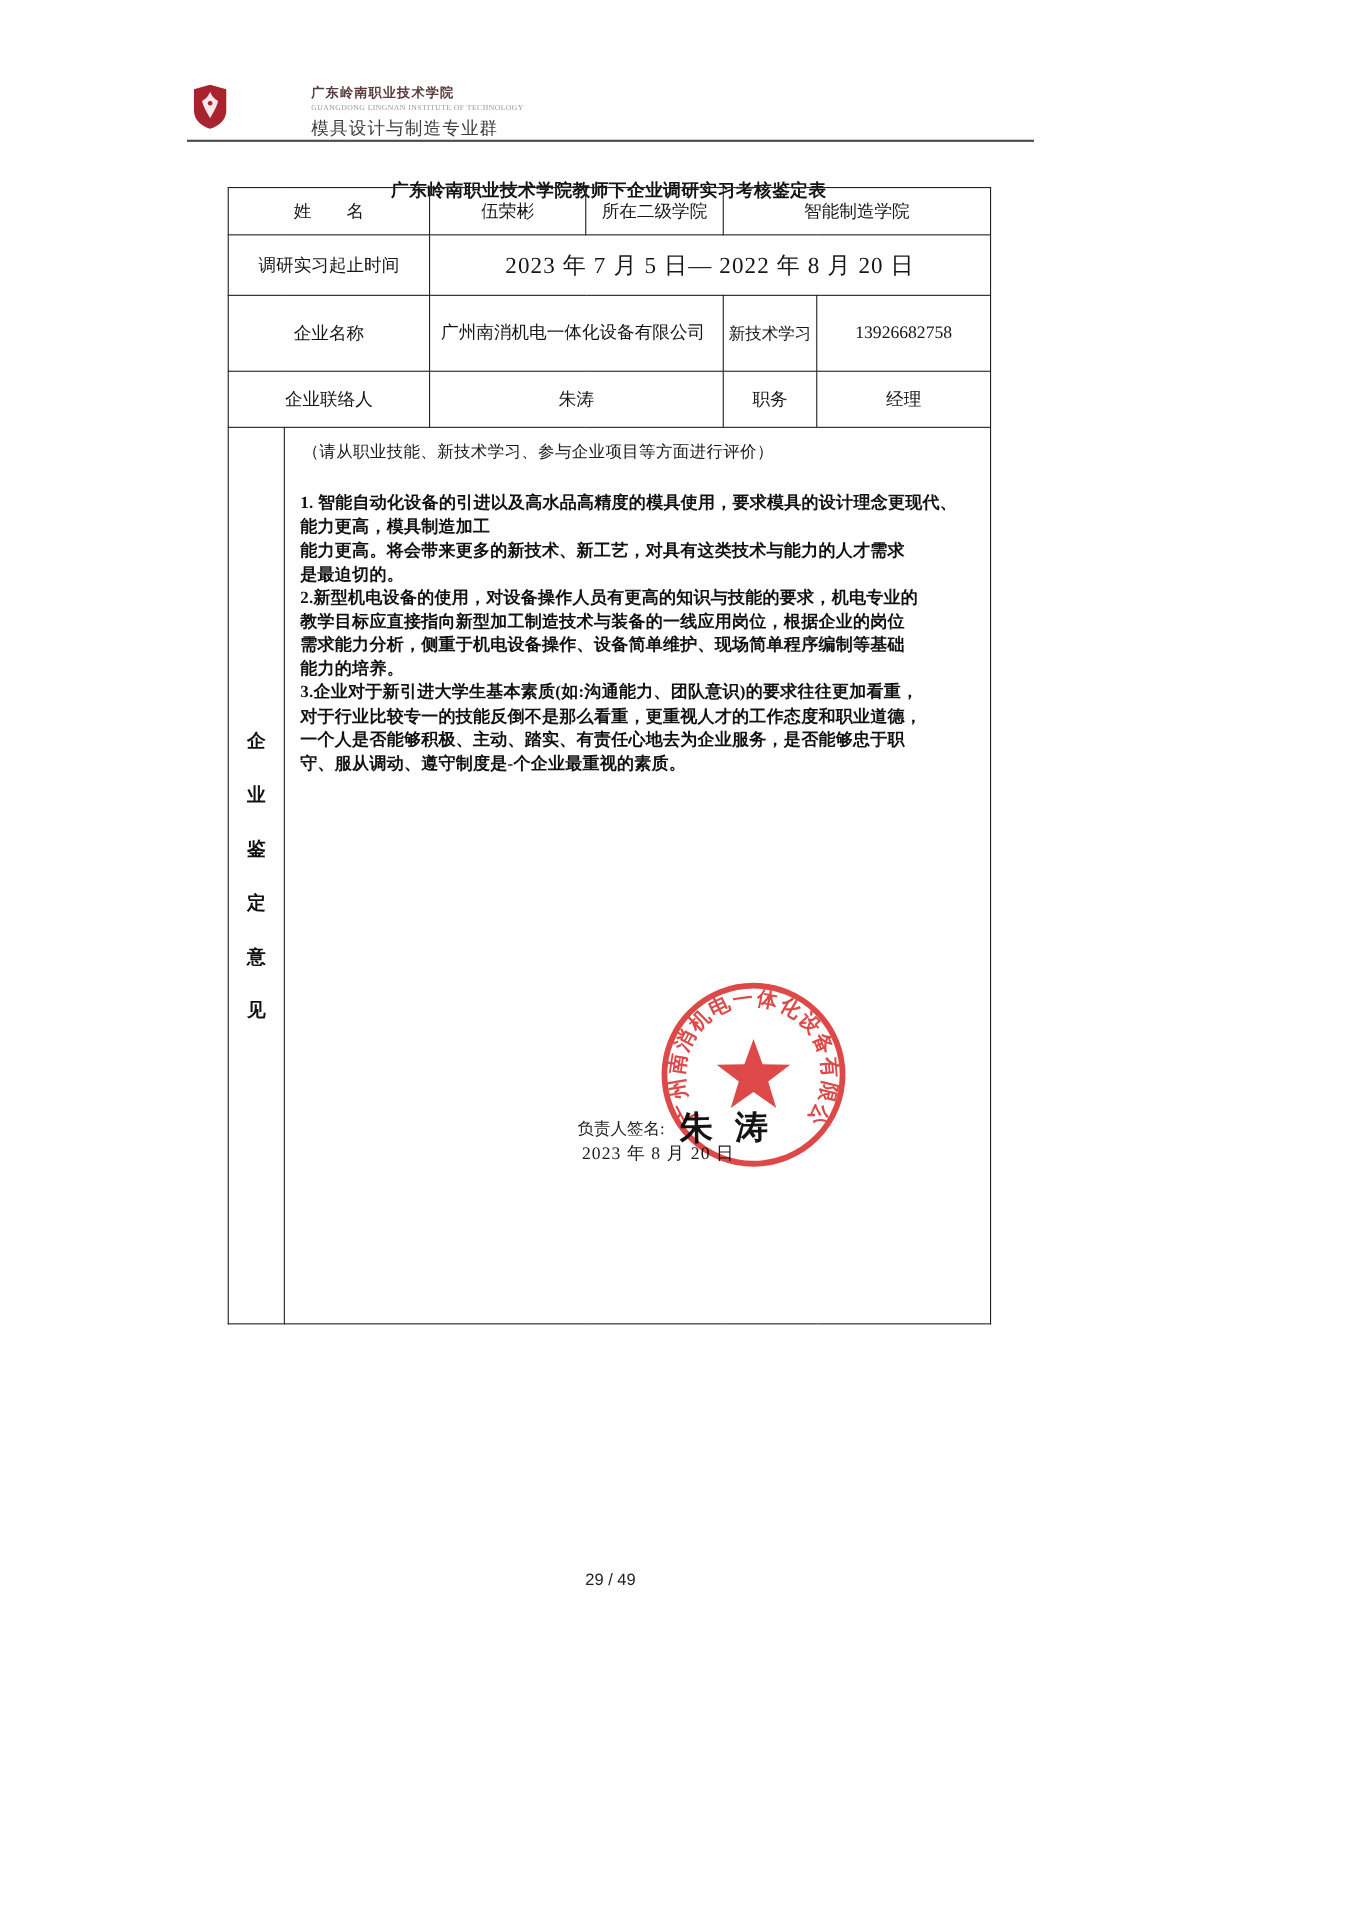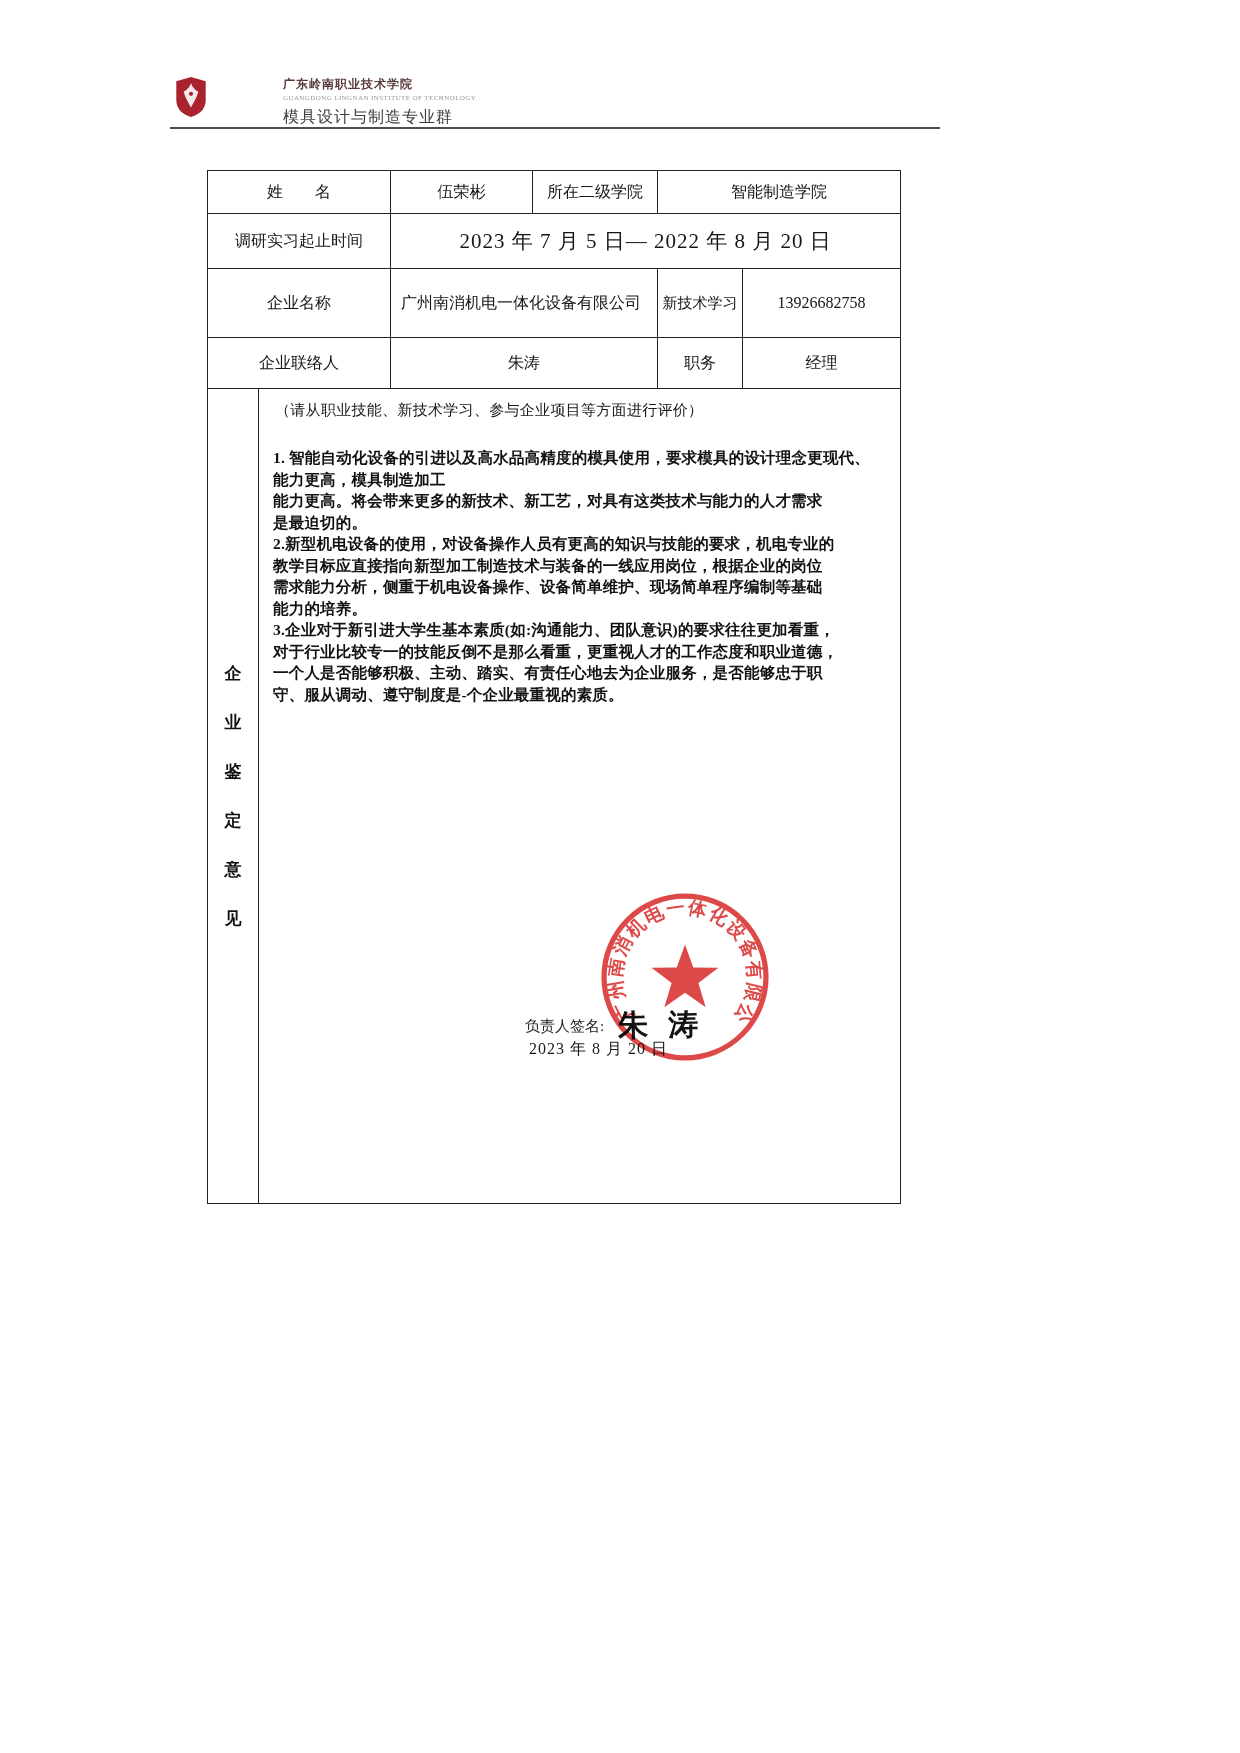--- a/index.html
+++ b/index.html
@@ -83,6 +83,7 @@
   </div>
   <div class="head-rule"></div>
 
+  <div class="form-title">广东岭南职业技术学院教师下企业调研实习考核鉴定表</div>
 
   <table class="form-table">
     <colgroup>

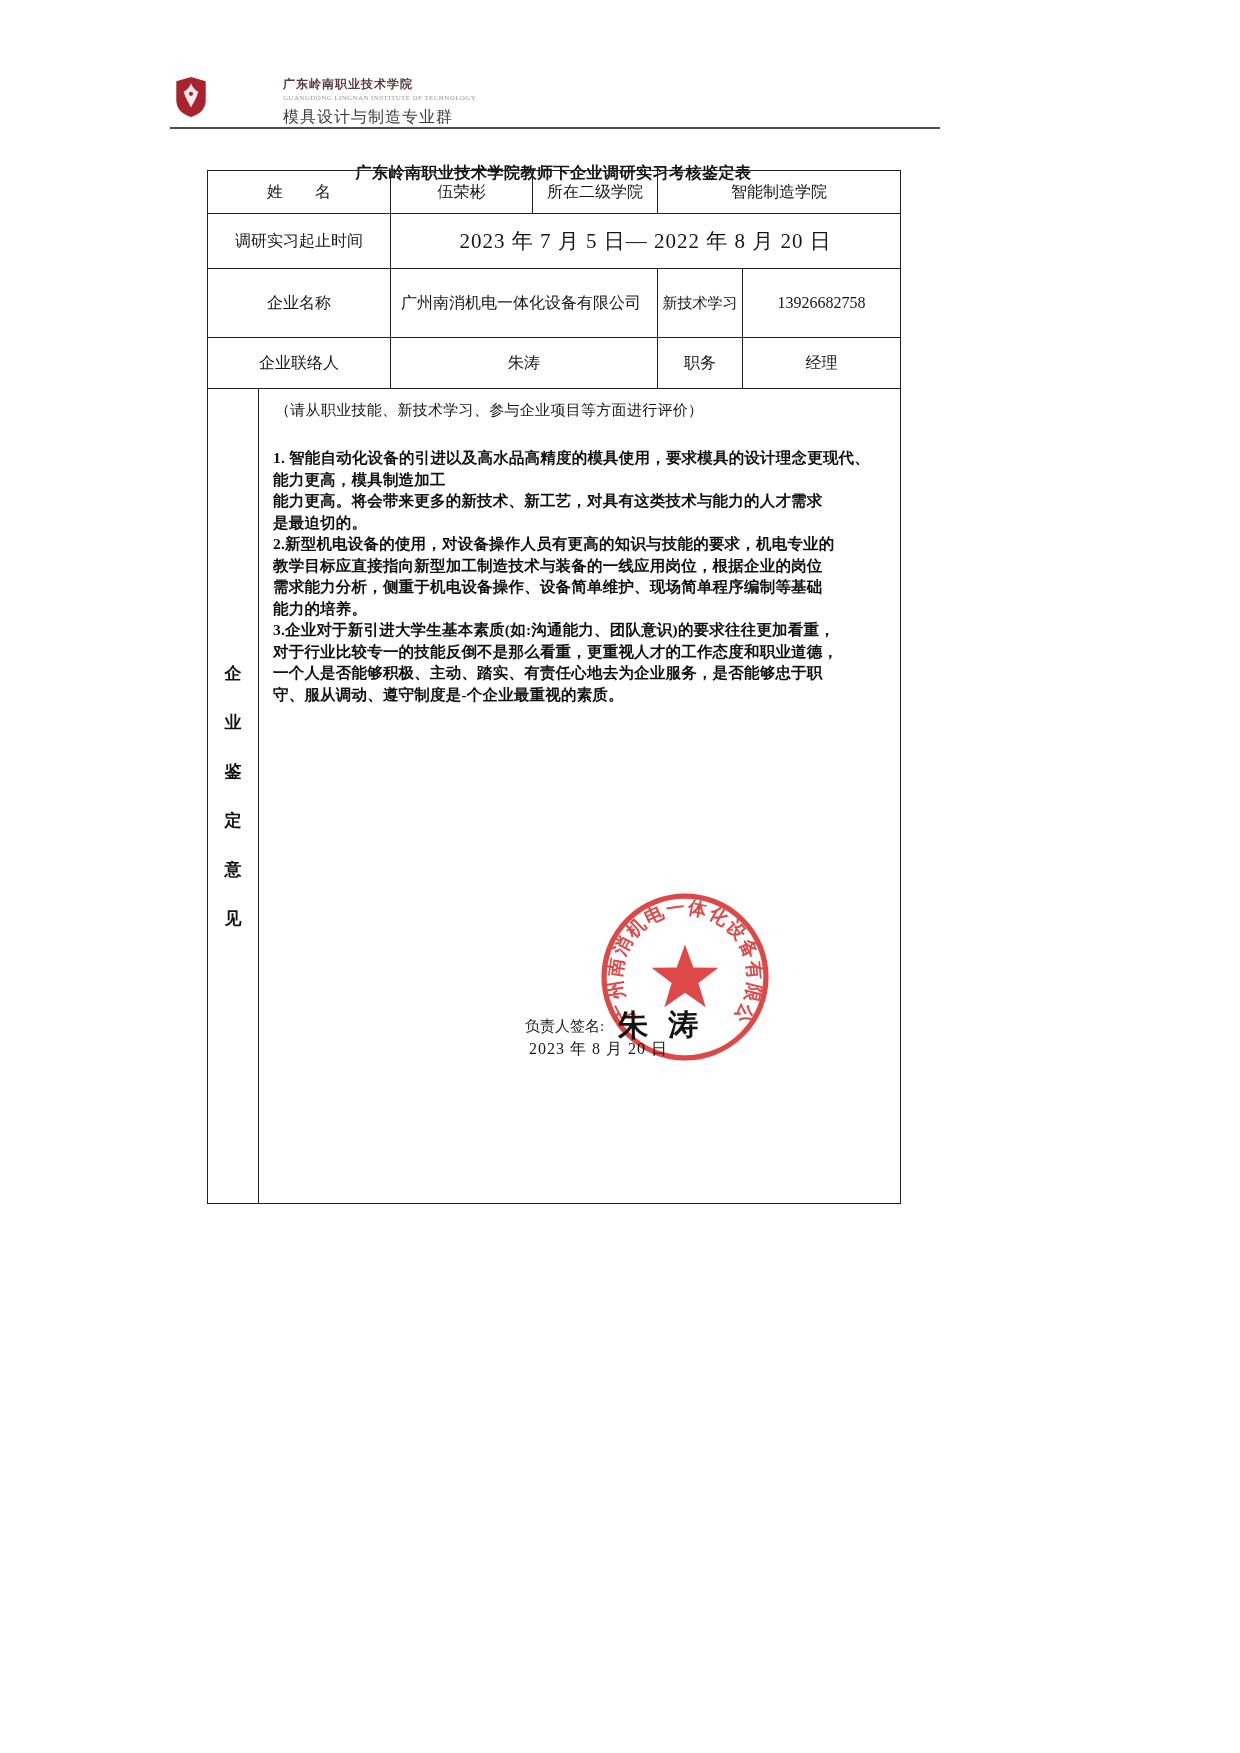--- a/index.html
+++ b/index.html
@@ -164,6 +164,7 @@
     </tbody>
   </table>
 
+  <div class="page-number">29 / 49</div>
 </div>
 
 </body></html>

